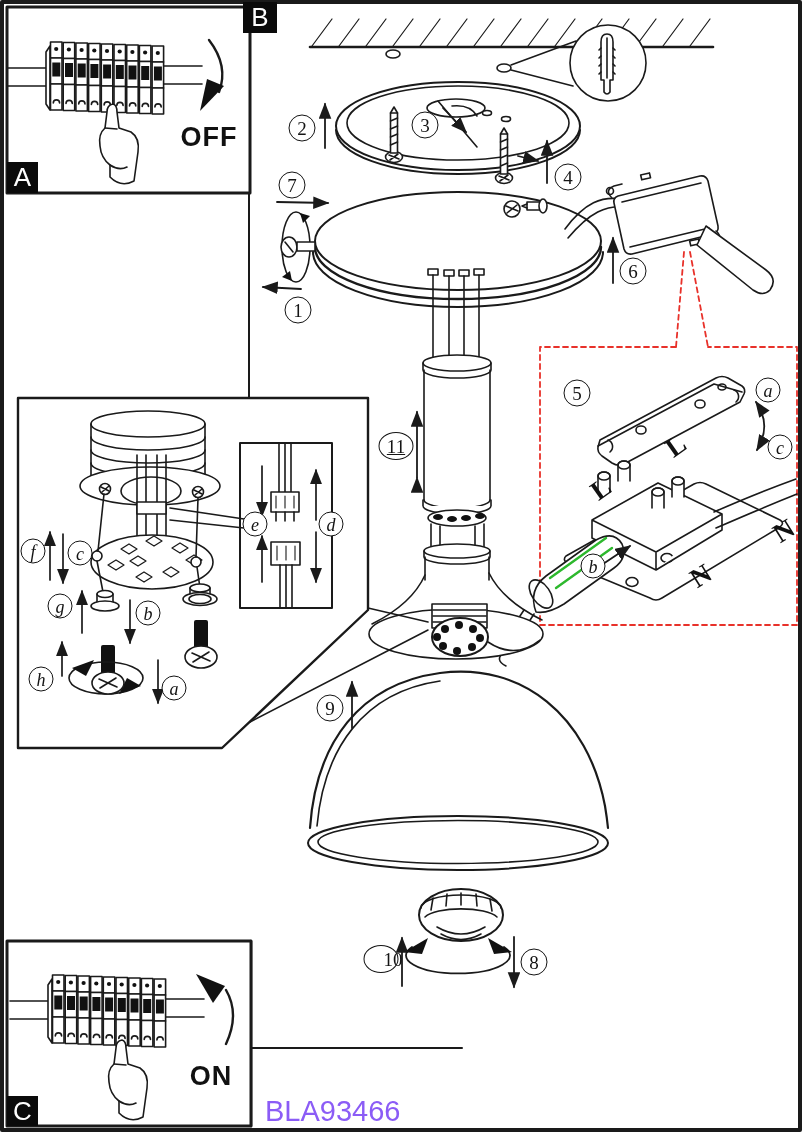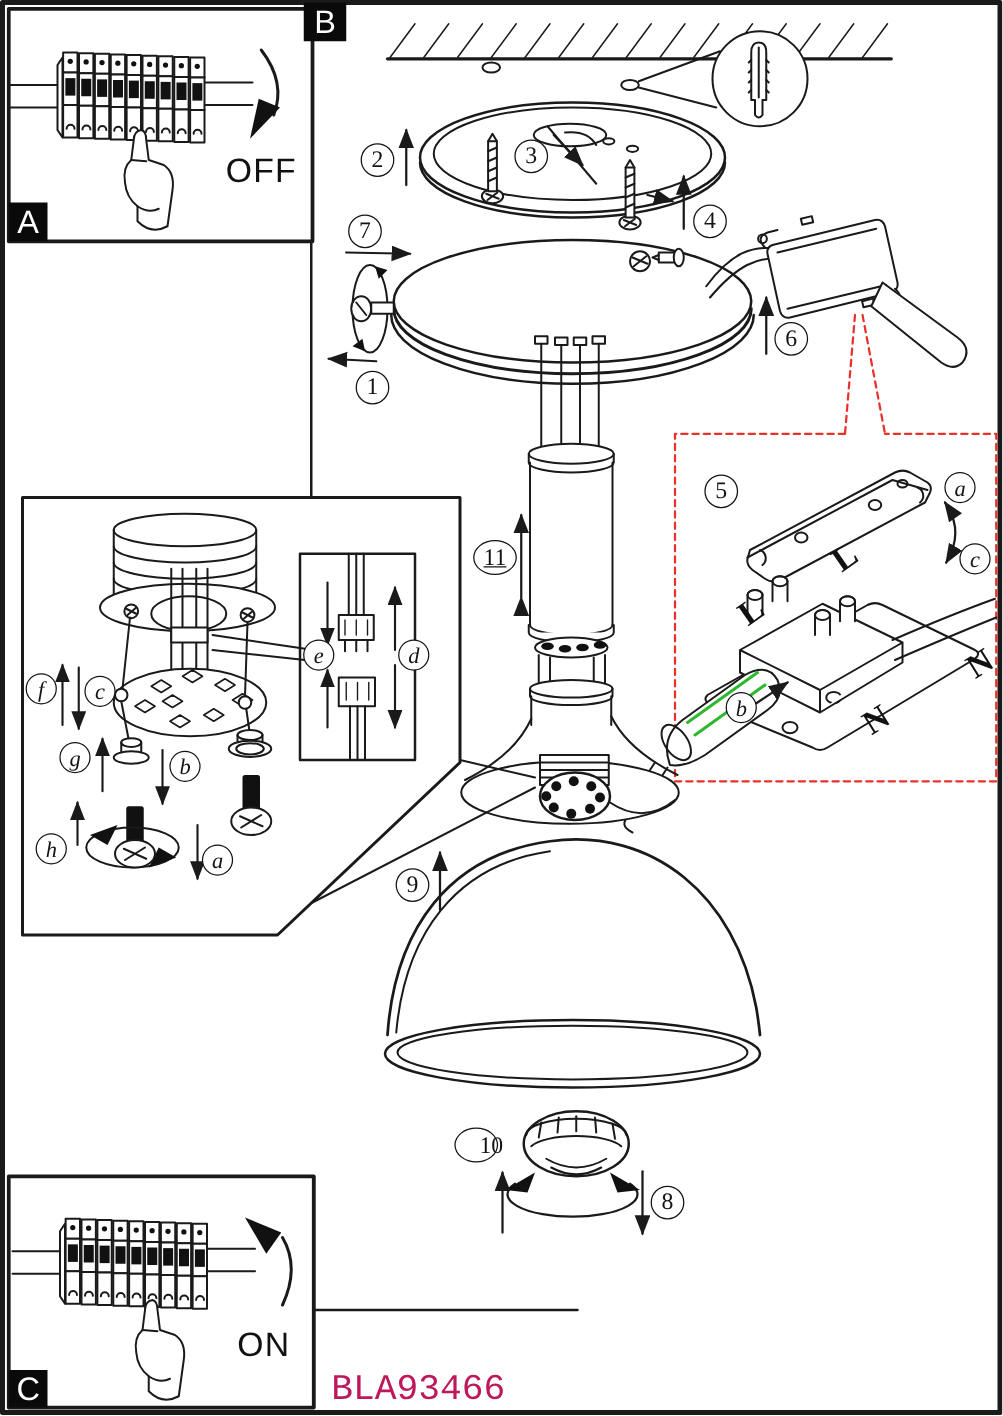--- a/index.html
+++ b/index.html
@@ -17,7 +17,7 @@
   .panel-label{position:absolute;background:#0a0a0a;color:#fdfdfd;
         font-family:"Liberation Sans",sans-serif;font-weight:300;
         display:flex;align-items:center;justify-content:center;font-size:26px;}
-  .switch-word{font-family:"Liberation Sans",sans-serif;font-weight:normal;font-size:27px;
+  .switch-word{font-family:"Liberation Sans",sans-serif;font-weight:bold;font-size:27px;
         letter-spacing:1px;}
   .ln{font-family:"Liberation Serif",serif;font-size:27px;font-weight:bold;}
   .model{position:absolute;font-family:Liberation Mono, monospace;font-size:29px;color:#be185d;}

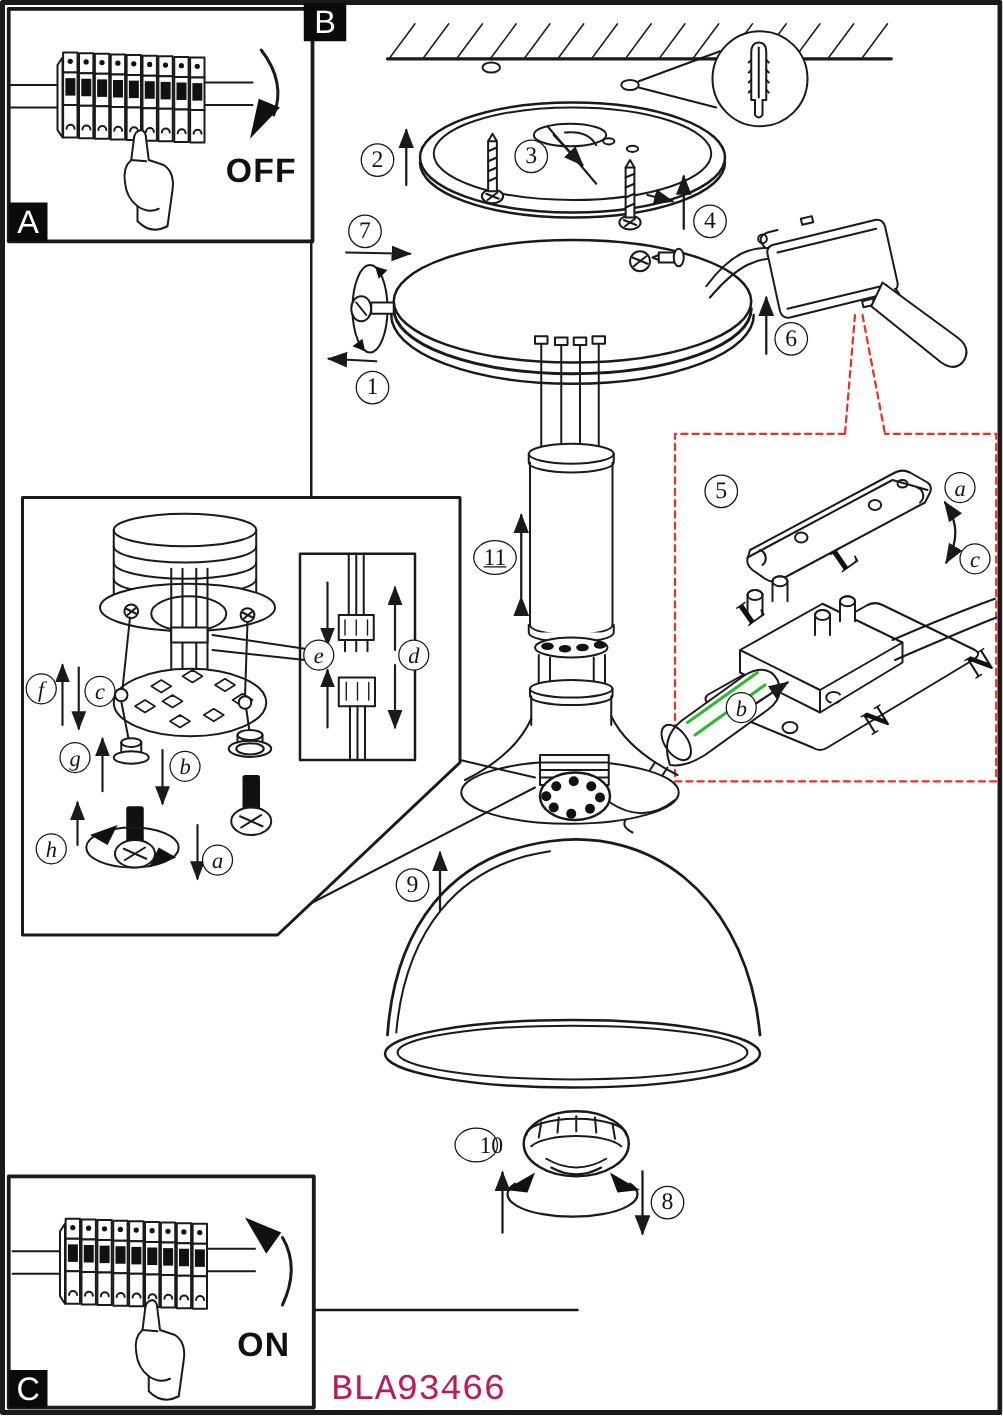--- a/index.html
+++ b/index.html
@@ -419,7 +419,7 @@
 <div class="circ num" style="left:292px;top:185px;">7</div>
 <div class="circ num" style="left:534px;top:962px;">8</div>
 <div class="circ num" style="left:330px;top:708px;">9</div>
-<div class="circ num-wide" style="left:381px;top:916px;padding-left:24px;">10</div>
+<div class="circ num-wide" style="left:381px;top:959px;padding-left:24px;">10</div>
 <div class="circ num-wide" style="left:396px;top:446px;text-decoration:underline;">11</div>
 
 <div class="circ ltr" style="left:174px;top:688px;">a</div>

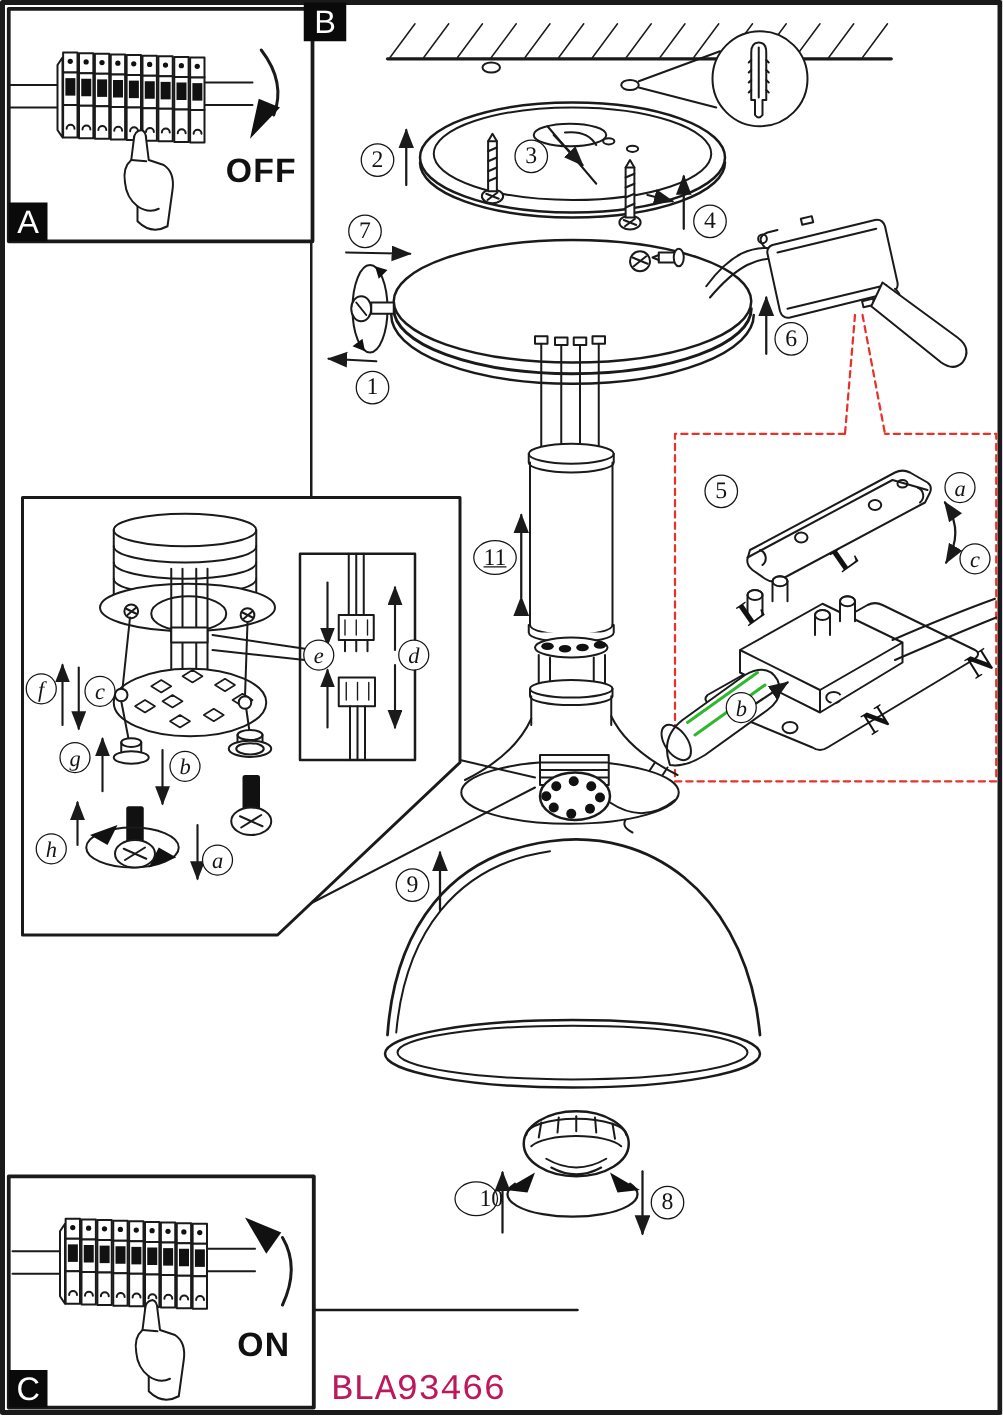--- a/index.html
+++ b/index.html
@@ -20,7 +20,7 @@
   .switch-word{font-family:"Liberation Sans",sans-serif;font-weight:bold;font-size:27px;
         letter-spacing:1px;}
   .ln{font-family:"Liberation Serif",serif;font-size:27px;font-weight:bold;}
-  .model{position:absolute;font-family:Liberation Mono, monospace;font-size:29px;color:#be185d;}
+  .model{position:absolute;font-family:Liberation Sans, sans-serif;font-size:29px;color:#8b5cf6;}
 </style>
 </head>
 <body>

